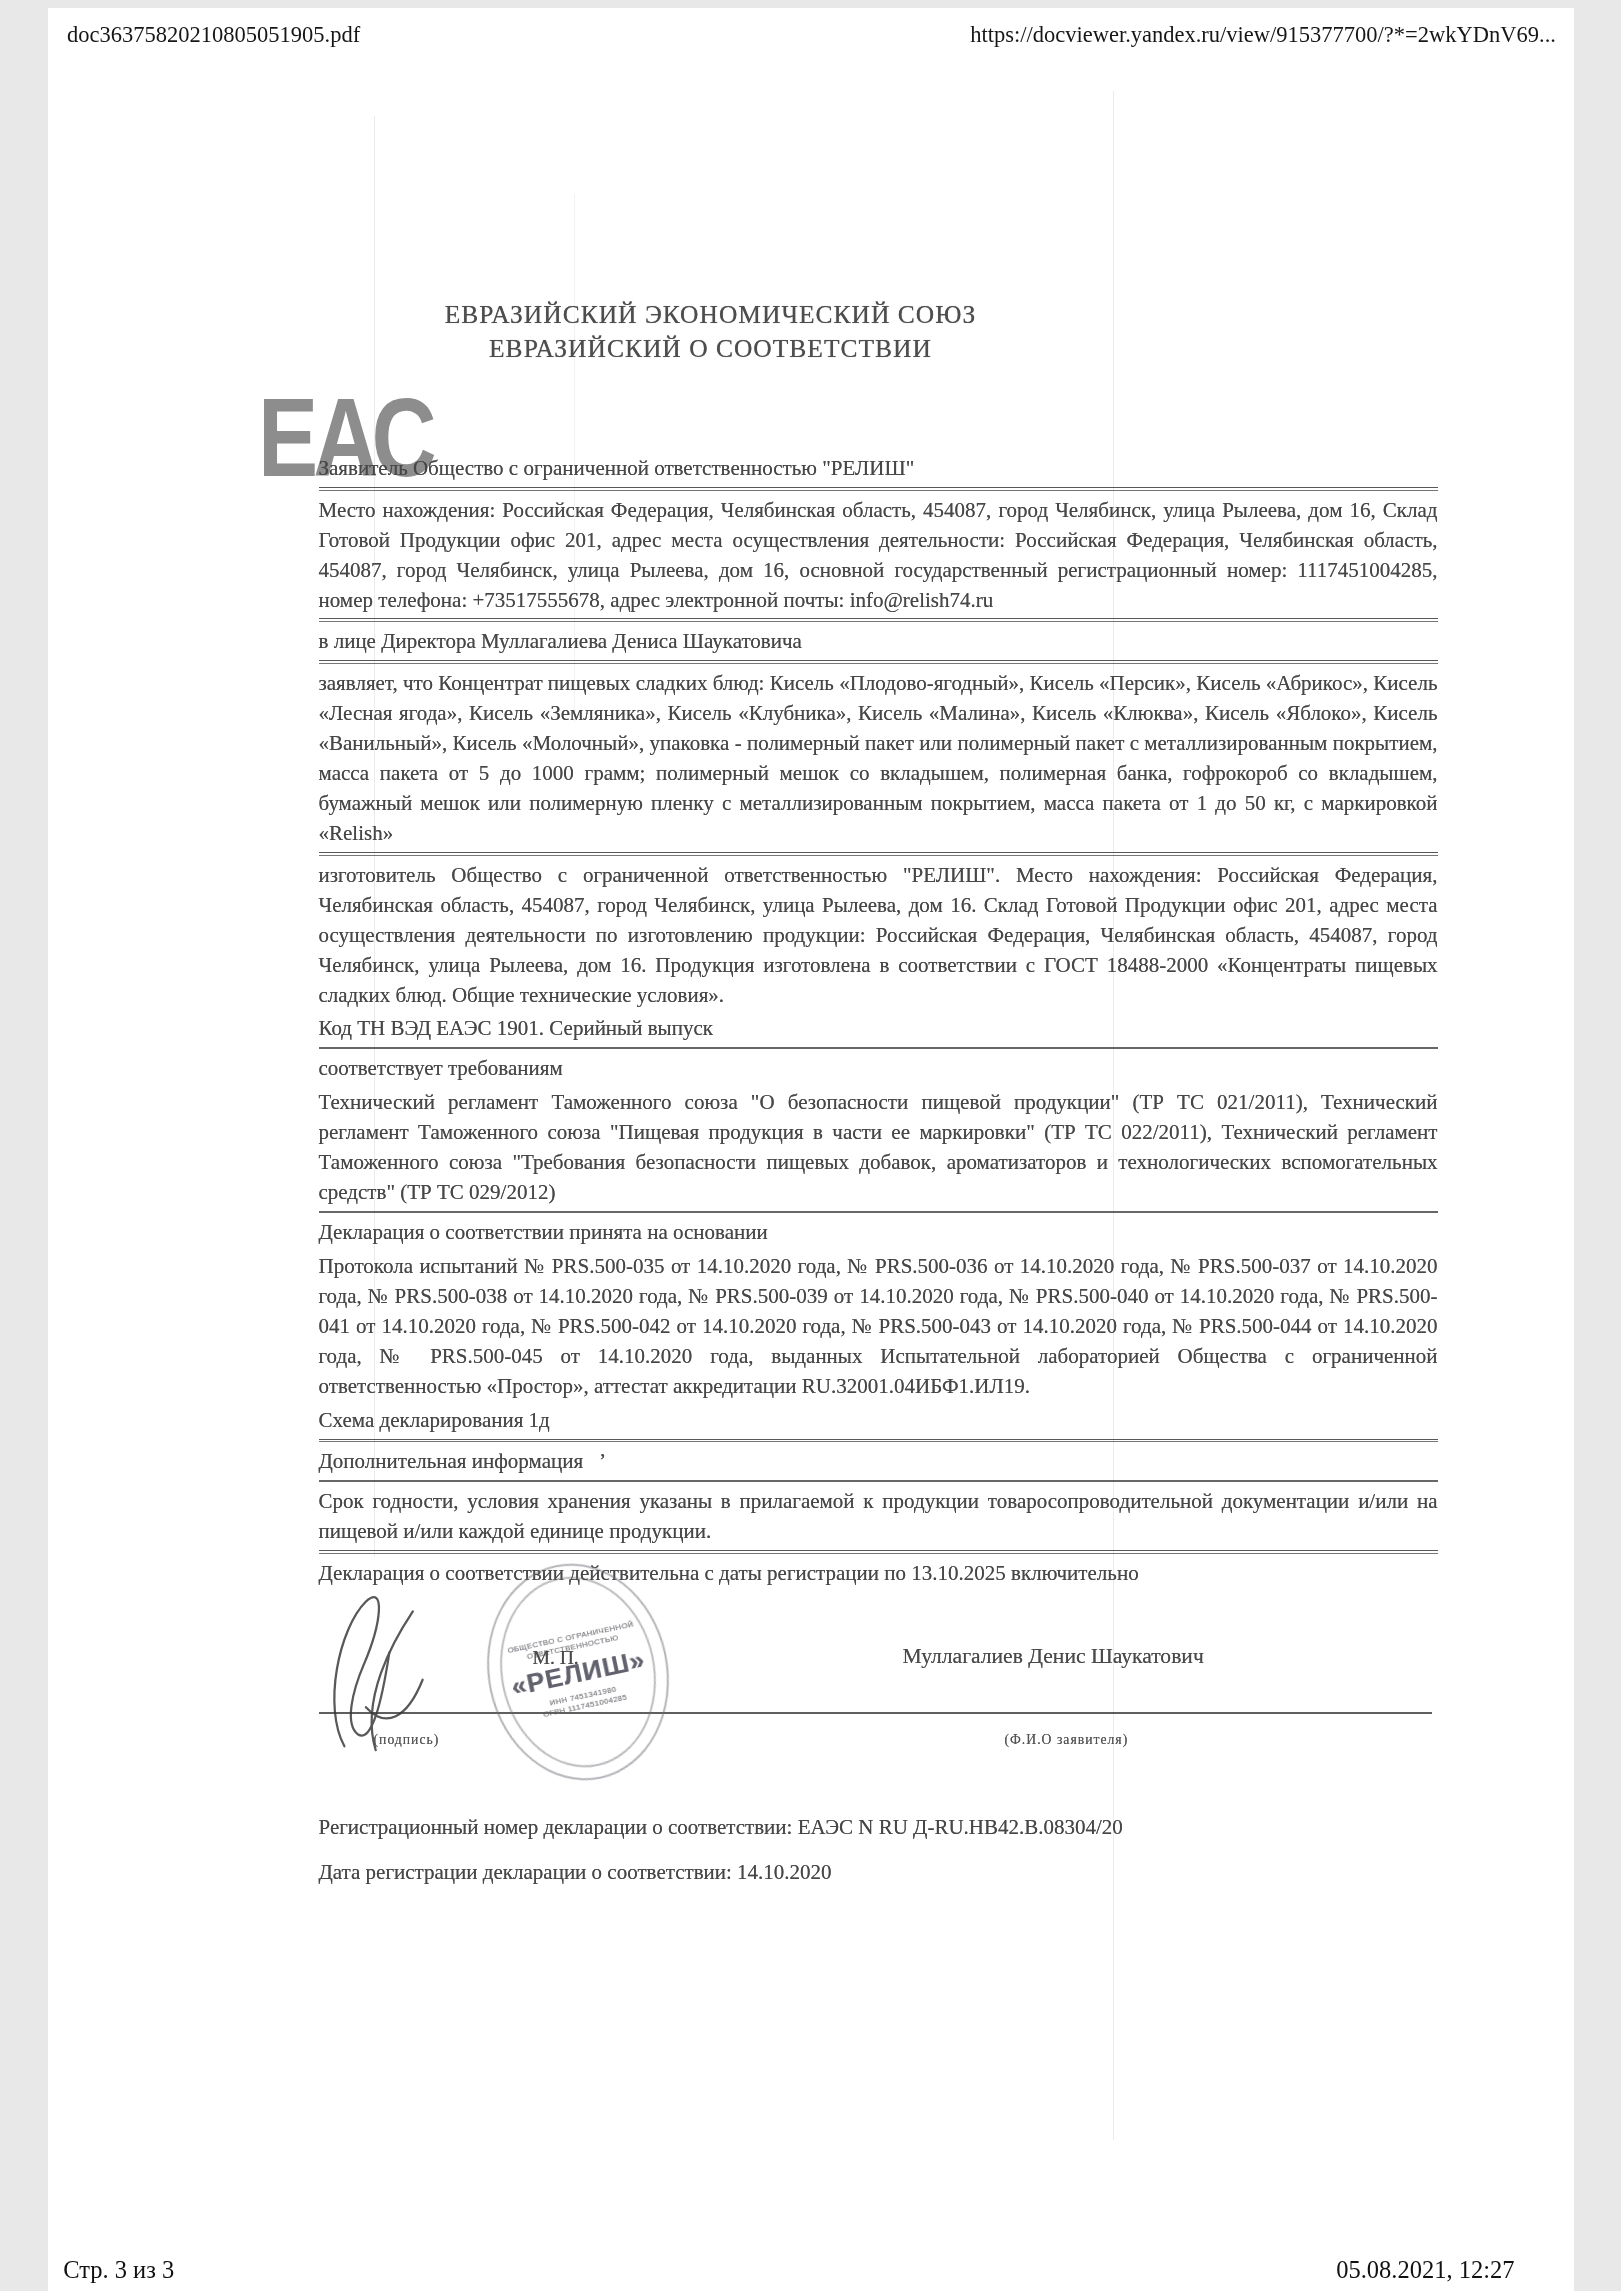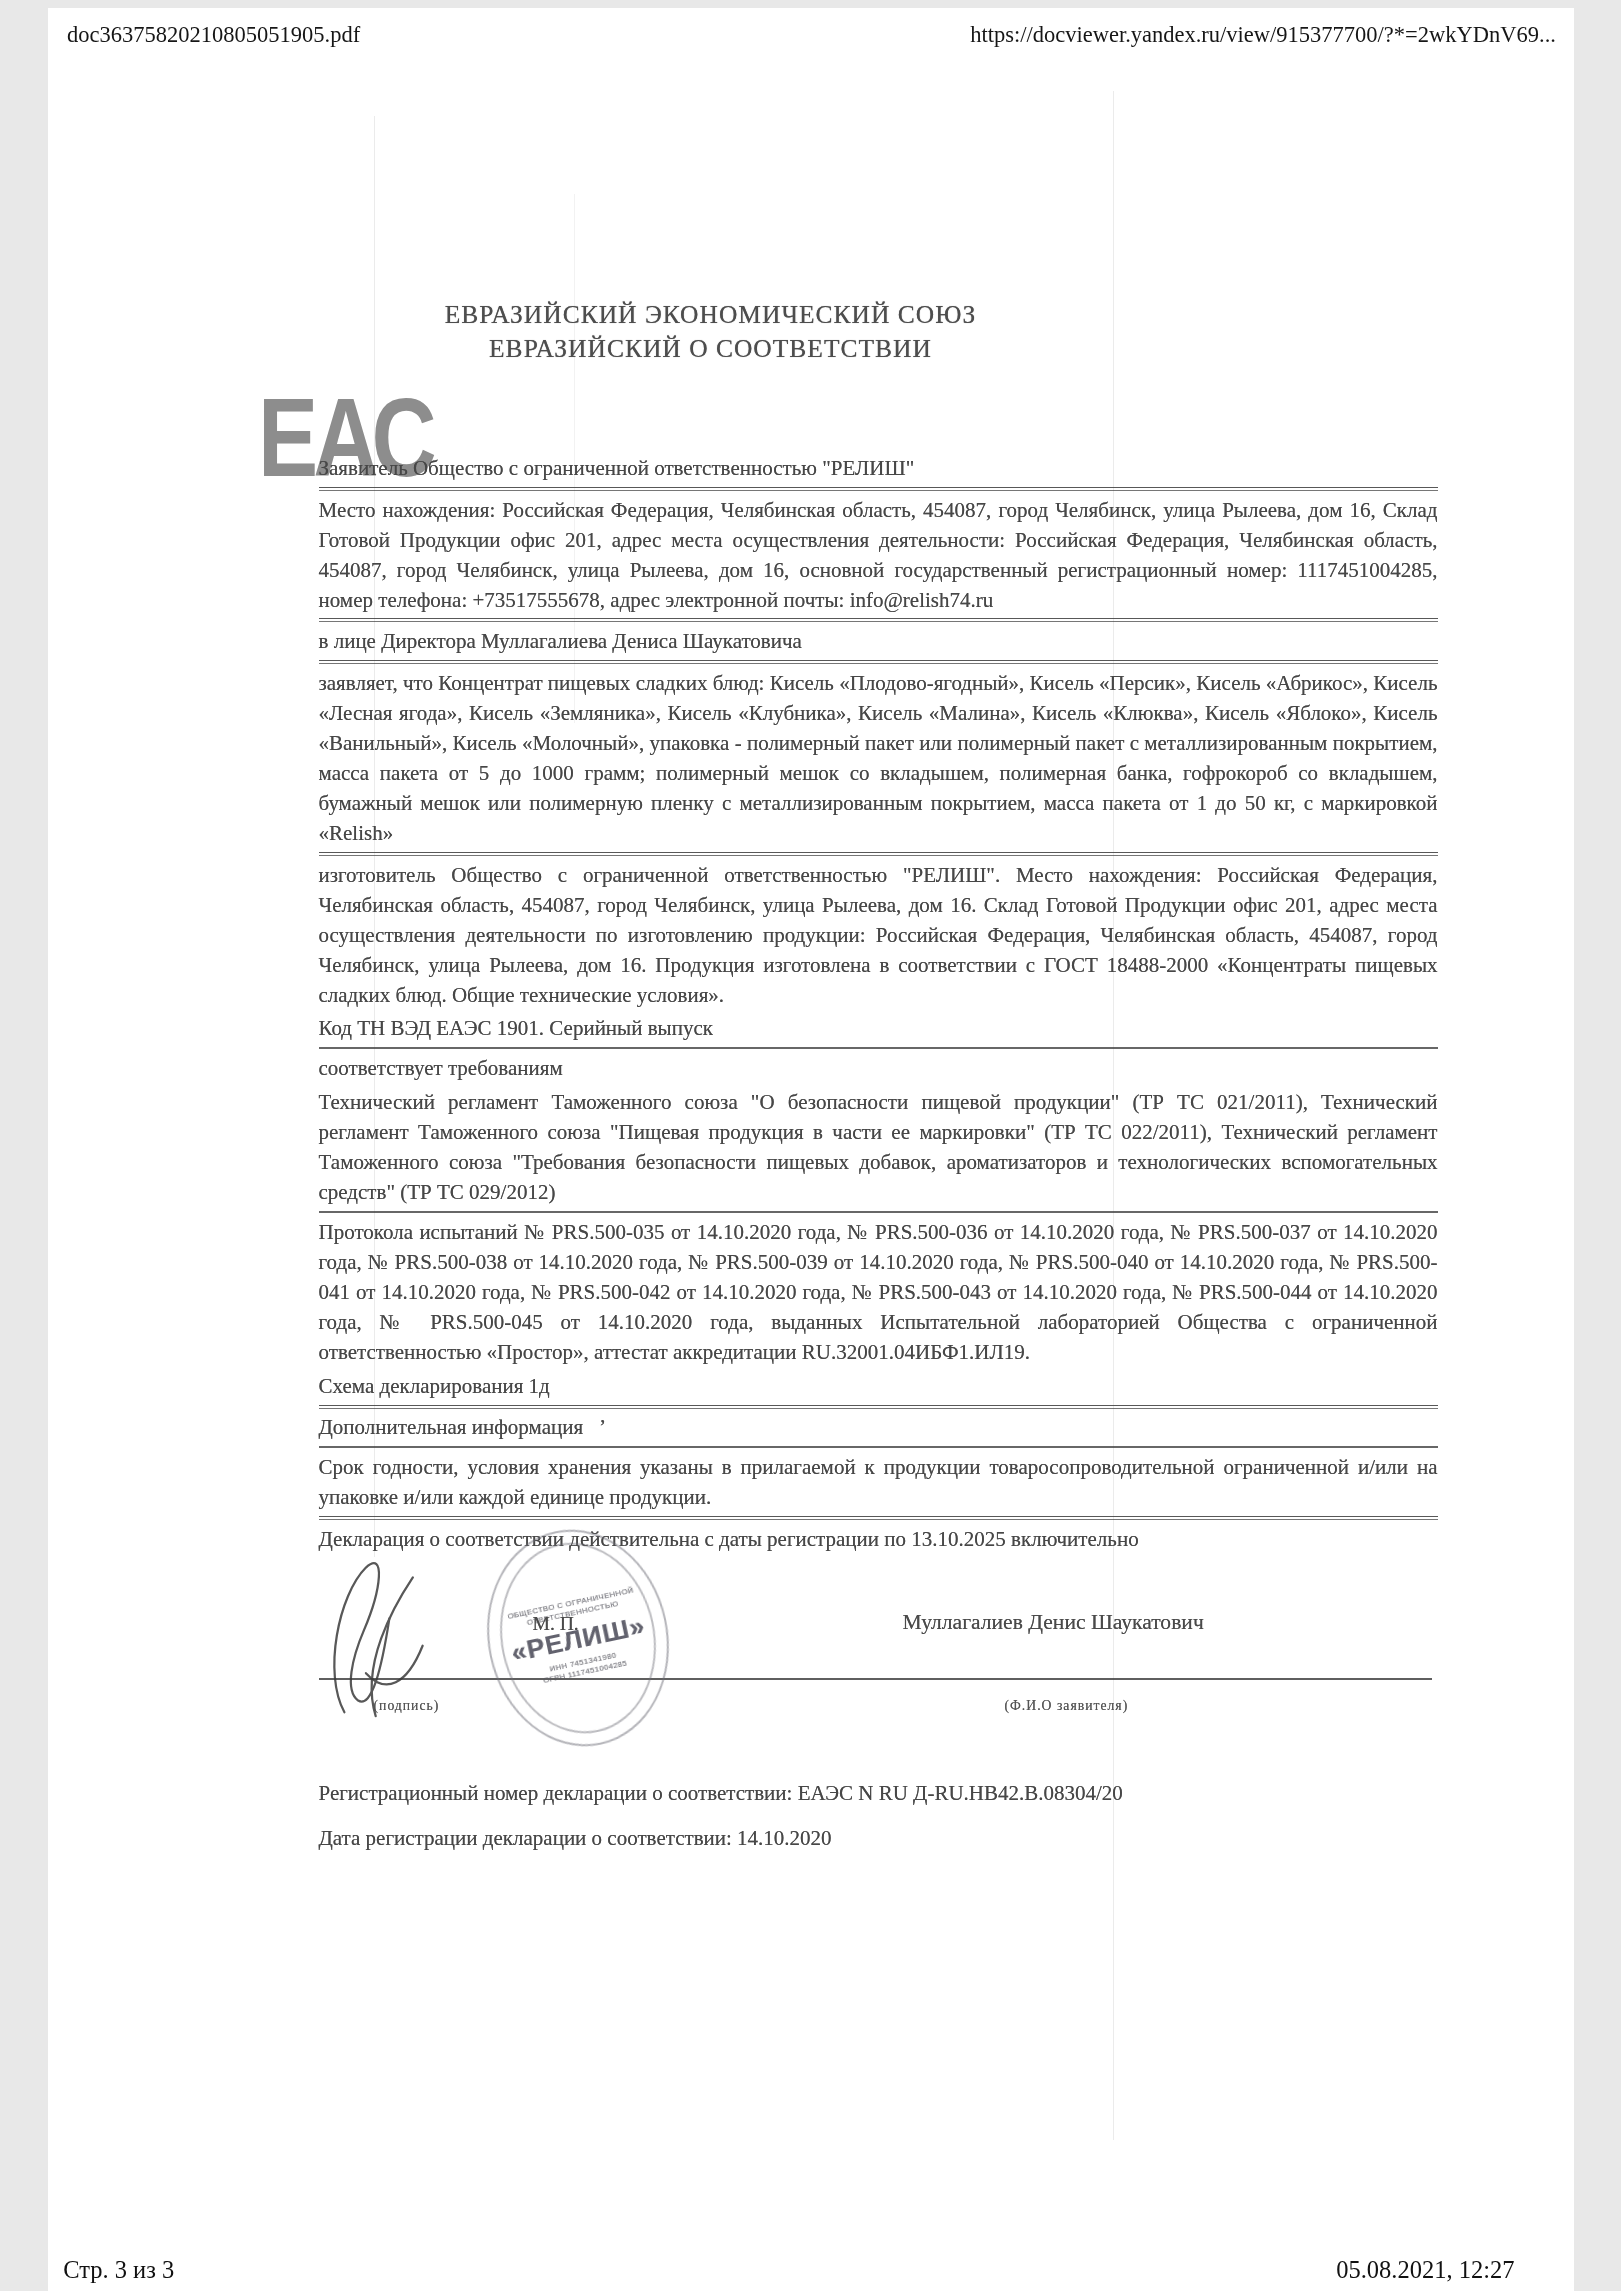--- a/index.html
+++ b/index.html
@@ -109,6 +109,7 @@
       <p>Технический регламент Таможенного союза "О безопасности пищевой продукции" (ТР ТС 021/2011), Технический регламент Таможенного союза "Пищевая продукция в части ее маркировки" (ТР ТС 022/2011), Технический регламент Таможенного союза "Требования безопасности пищевых добавок, ароматизаторов и технологических вспомогательных средств" (ТР ТС 029/2012)</p>
       <div class="rule thin"></div>
 
+      <p class="short">Декларация о соответствии принята на основании</p>
 
       <p>Протокола испытаний № PRS.500-035 от 14.10.2020 года, № PRS.500-036 от 14.10.2020 года, № PRS.500-037 от 14.10.2020 года, № PRS.500-038 от 14.10.2020 года, № PRS.500-039 от 14.10.2020 года, № PRS.500-040 от 14.10.2020 года, № PRS.500-041 от 14.10.2020 года, № PRS.500-042 от 14.10.2020 года, № PRS.500-043 от 14.10.2020 года, № PRS.500-044 от 14.10.2020 года, № PRS.500-045 от 14.10.2020 года, выданных Испытательной лабораторией Общества с ограниченной ответственностью «Простор», аттестат аккредитации RU.32001.04ИБФ1.ИЛ19.</p>
       <p class="short">Схема декларирования 1д</p>

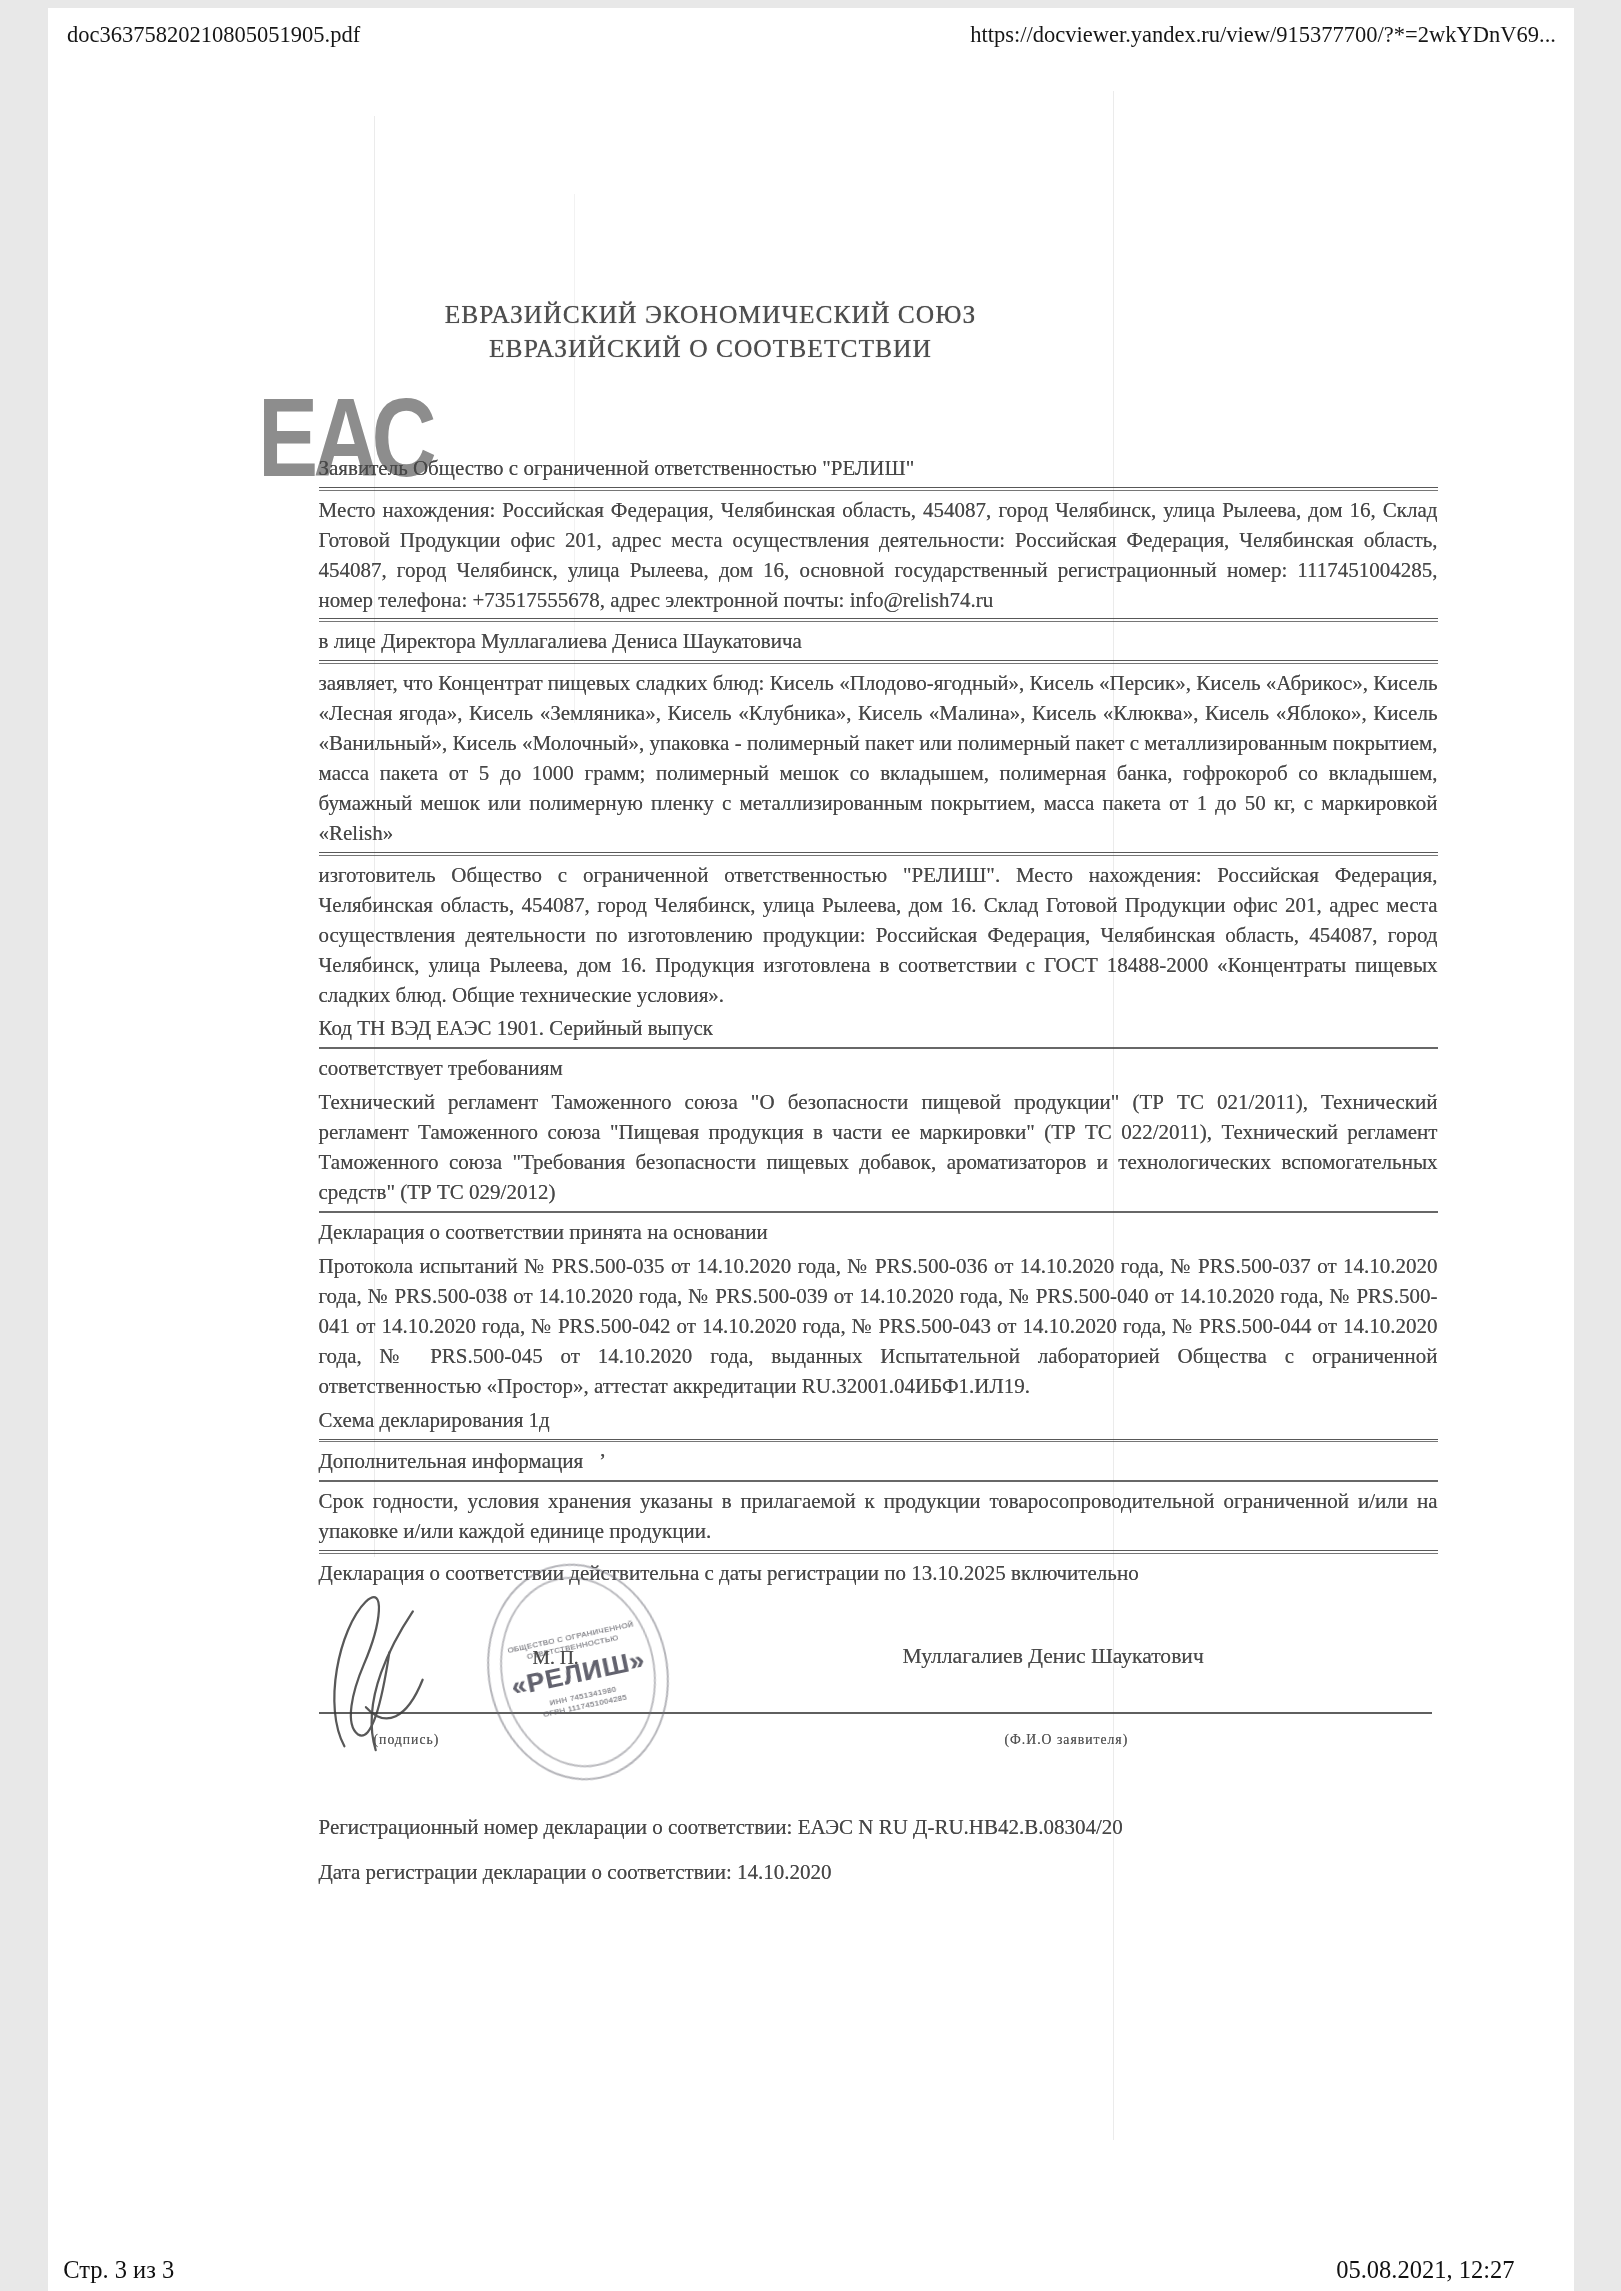--- a/index.html
+++ b/index.html
@@ -121,7 +121,7 @@
       </p>
       <div class="rule thin"></div>
 
-      <p>Срок годности, условия хранения указаны в прилагаемой к продукции товаросопроводительной ограниченной и/или на упаковке и/или каждой единице продукции.</p>
+      <p>Срок годности, условия хранения указаны в прилагаемой к продукции товаросопроводительной документации и/или на пищевой и/или каждой единице продукции.</p>
       <div class="rule"></div>
 
       <p class="short">Декларация о соответствии действительна с даты регистрации по 13.10.2025 включительно</p>

